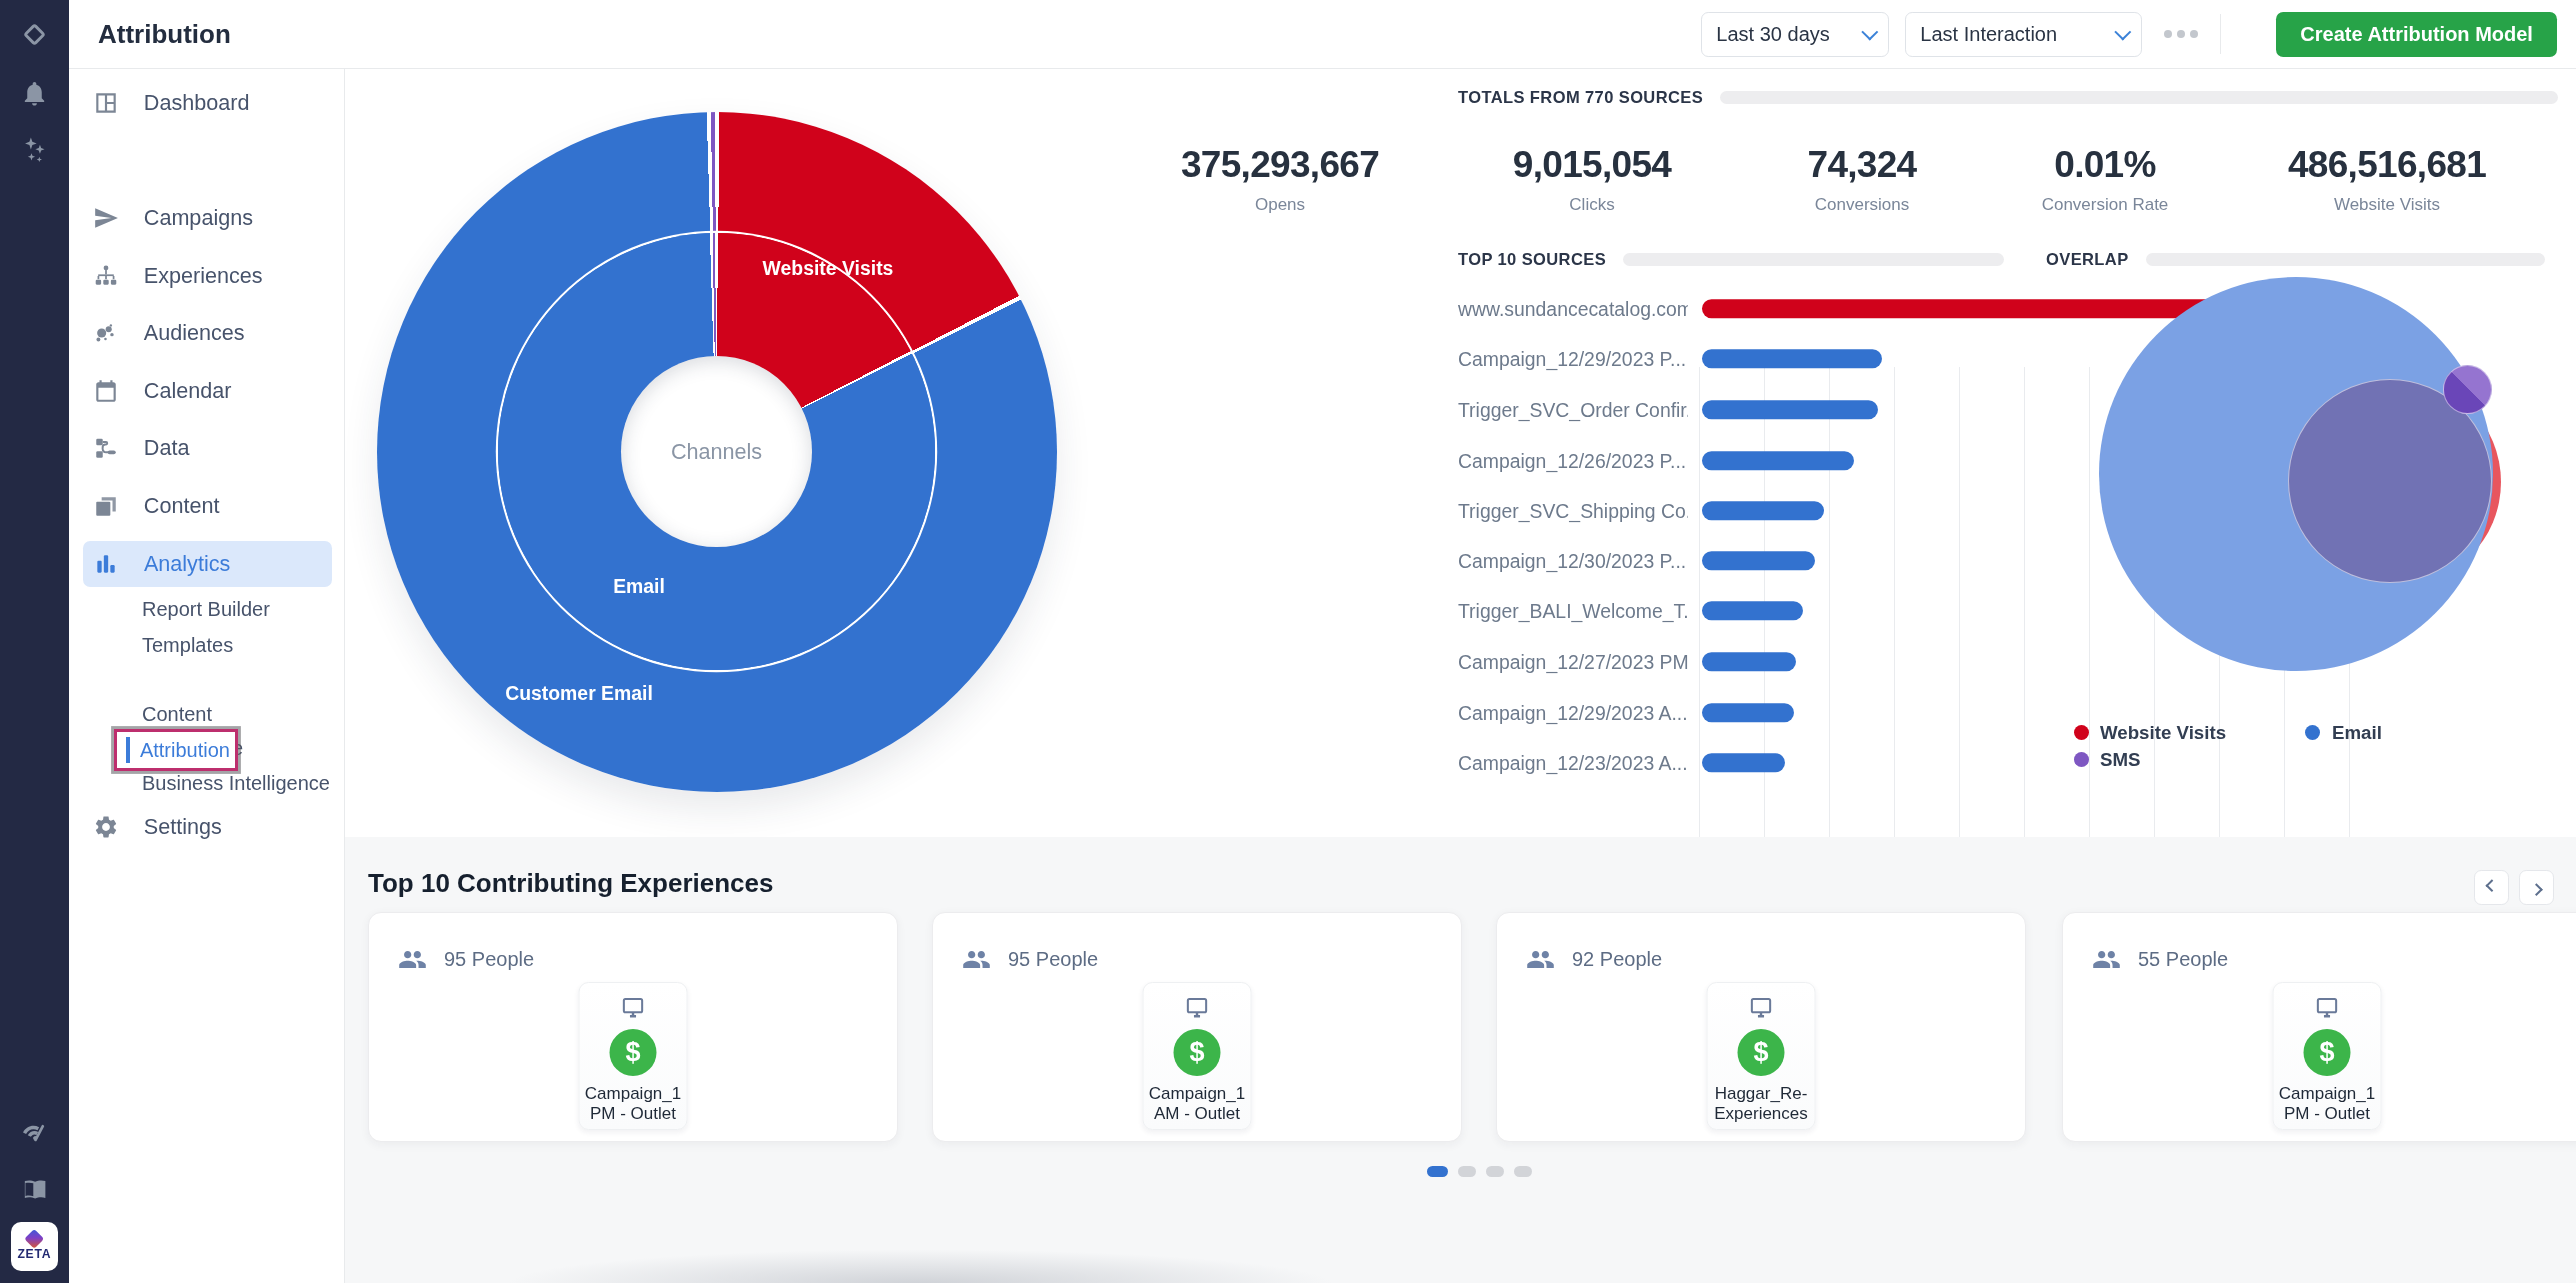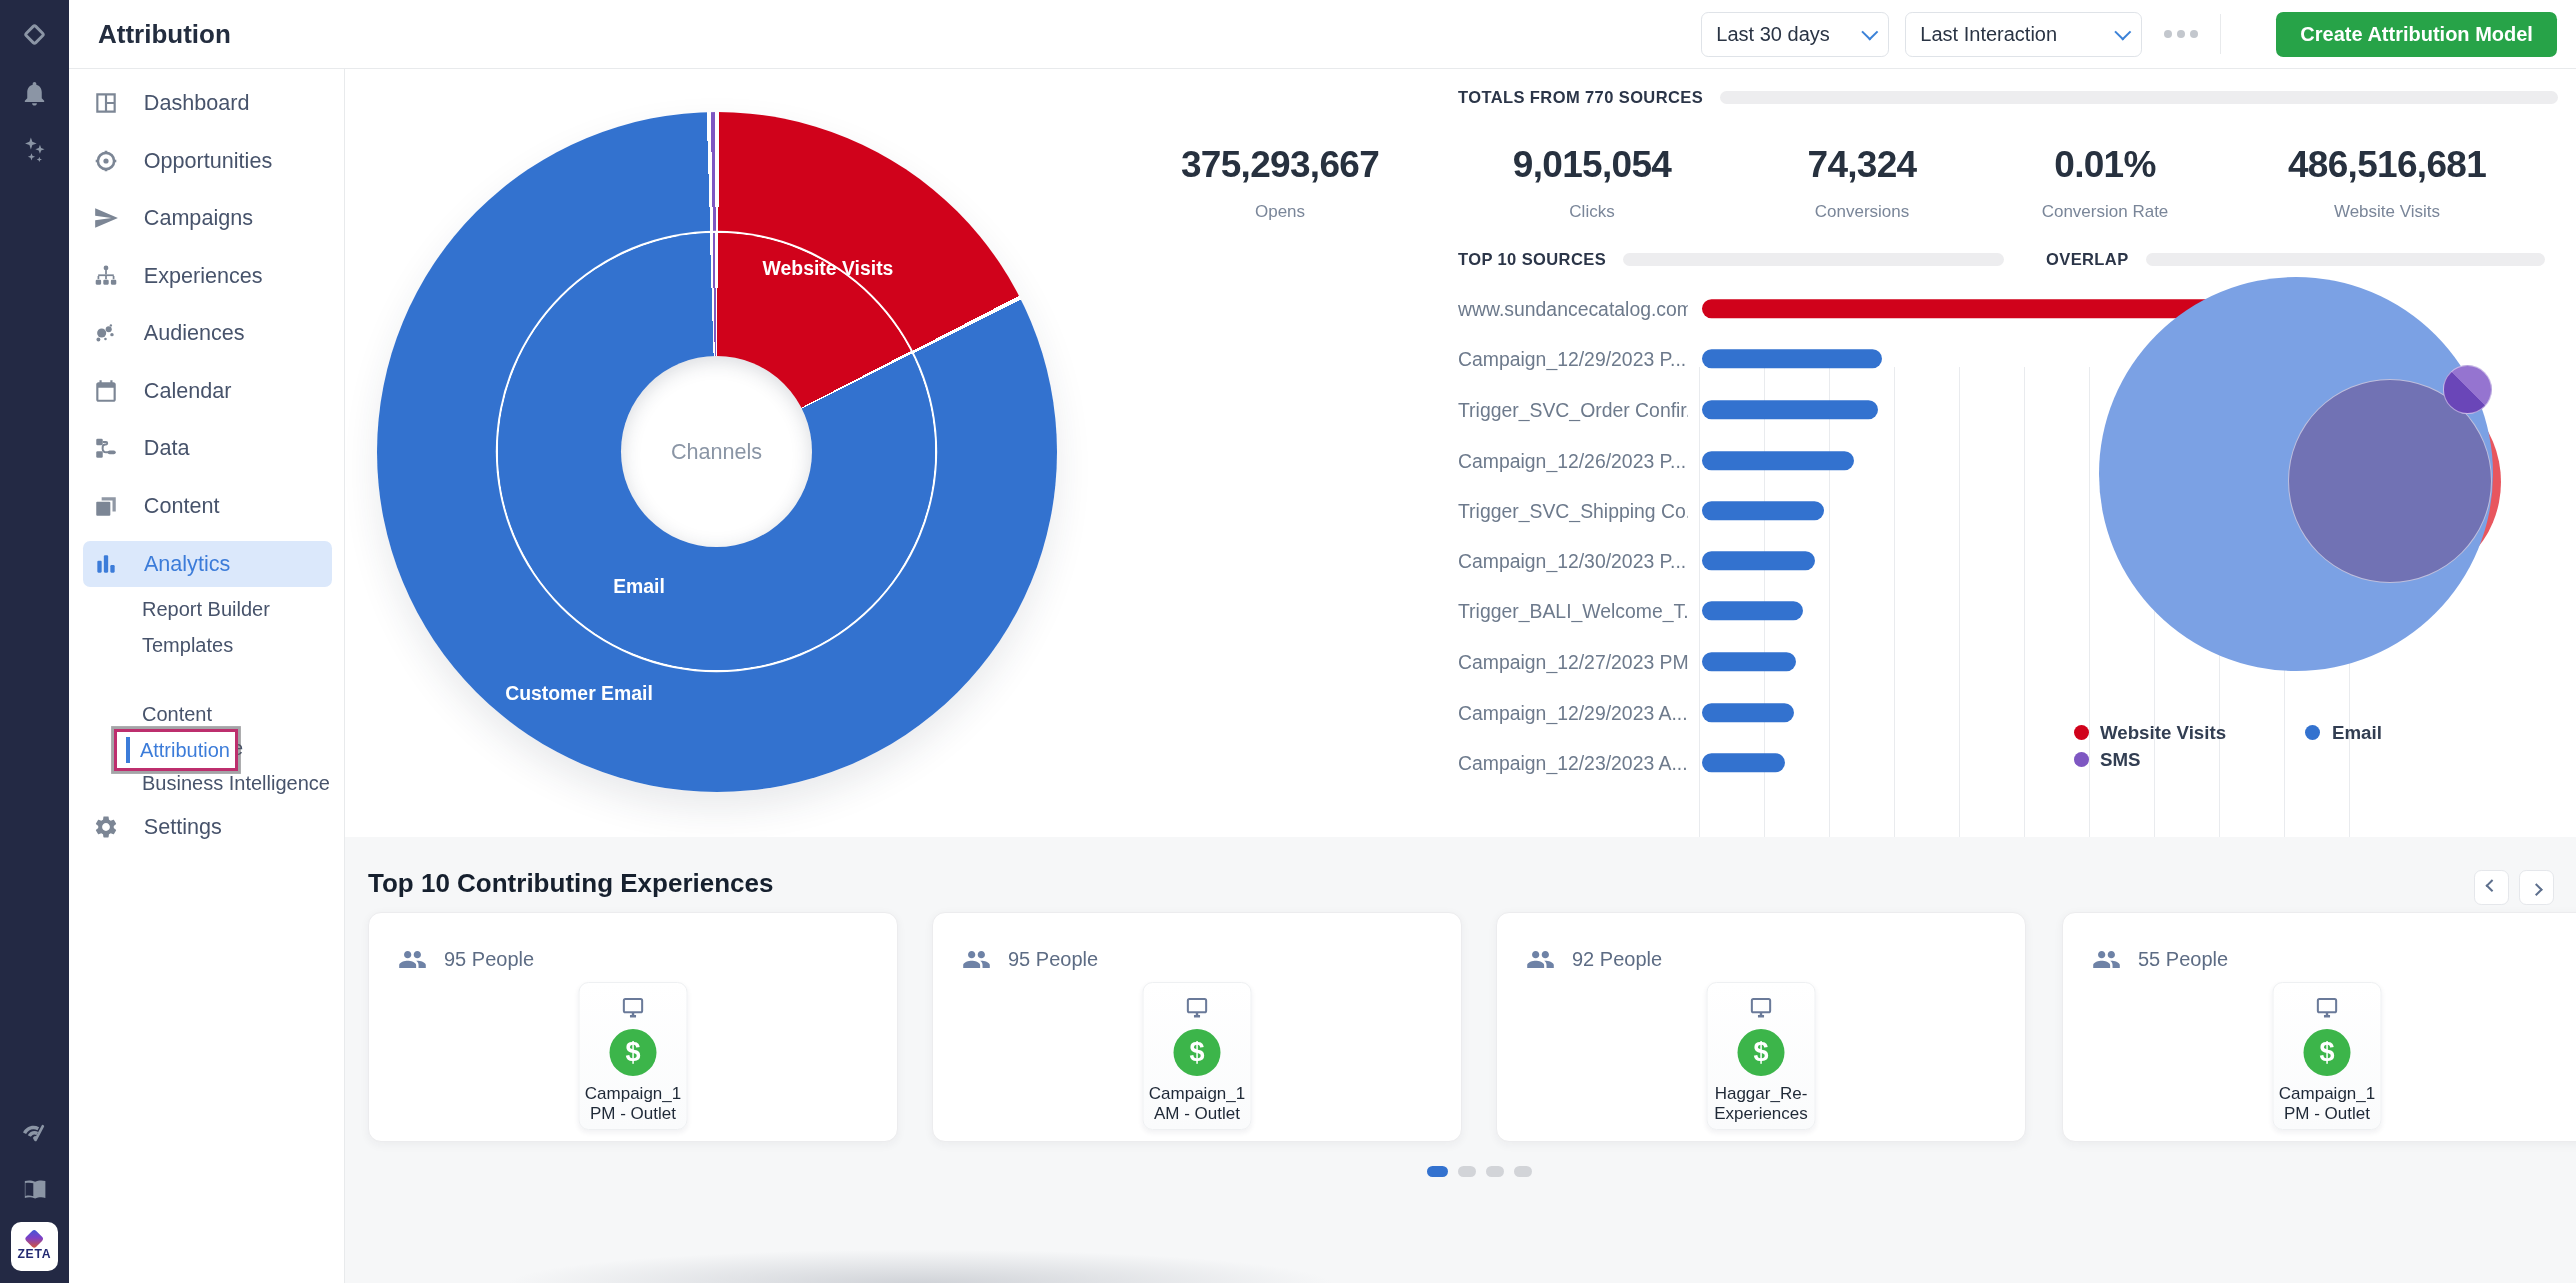--- a/index.html
+++ b/index.html
@@ -183,14 +183,6 @@
         </svg>
       <span>Dashboard</span>
     </div>
-    <div class="nav-item" style="top:63px">
-      <svg viewBox="0 0 24 24" fill="none" stroke="currentColor" stroke-width="2.4">
-          <circle cx="12" cy="12" r="7.5"></circle>
-          <circle cx="12" cy="12" r="2.4" fill="currentColor" stroke="none"></circle>
-          <path d="M12 2.5v3M12 18.5v3M2.5 12h3M18.5 12h3"></path>
-        </svg>
-      <span>Opportunities</span>
-    </div>
     <div class="nav-item" style="top:120px">
       <svg viewBox="0 0 24 24" fill="currentColor">
           <path d="M2.01 21L23 12 2.01 3 2 10l15 2-15 2z"></path>

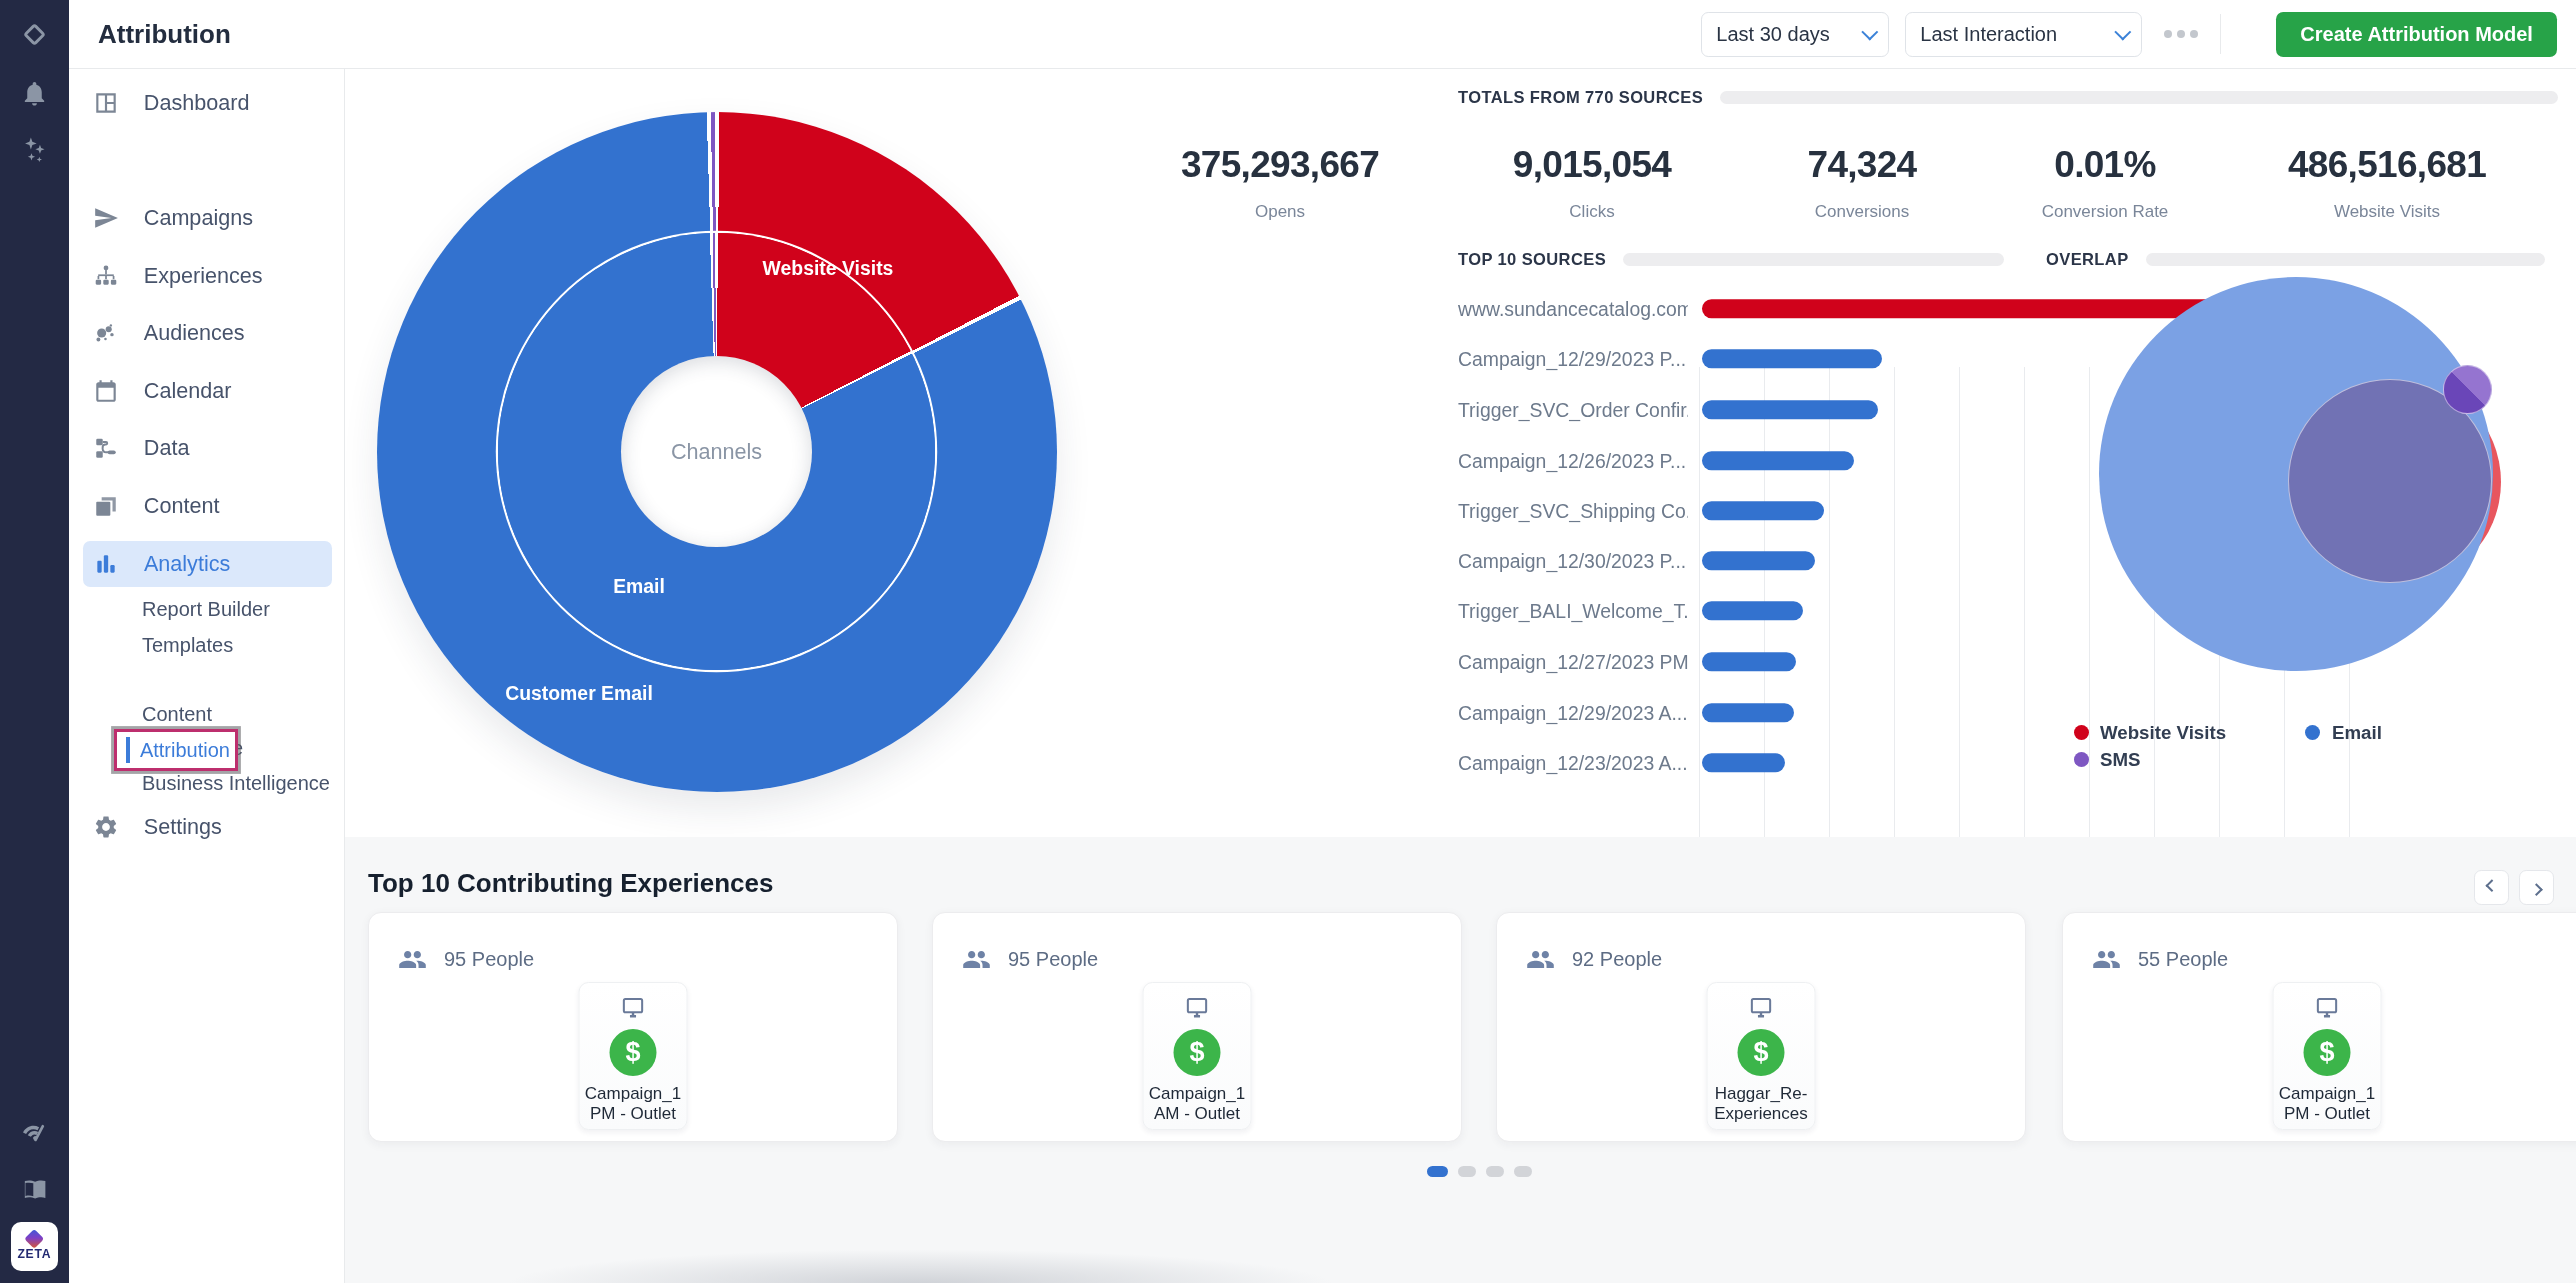--- a/index.html
+++ b/index.html
@@ -60,7 +60,7 @@
   
   .stat { position:absolute; transform:translateX(-50%); text-align:center; }
   .stat .v { font-size:37px; font-weight:700; color:#27313f; letter-spacing:-0.7px; }
-  .stat .l { font-size:17px; color:#7a8699; margin-top:16px; }
+  .stat .l { font-size:17px; color:#7a8699; margin-top:9px; }
 
   
   .donut { left:377px; top:112px; width:680px; height:680px; border-radius:50%; }

